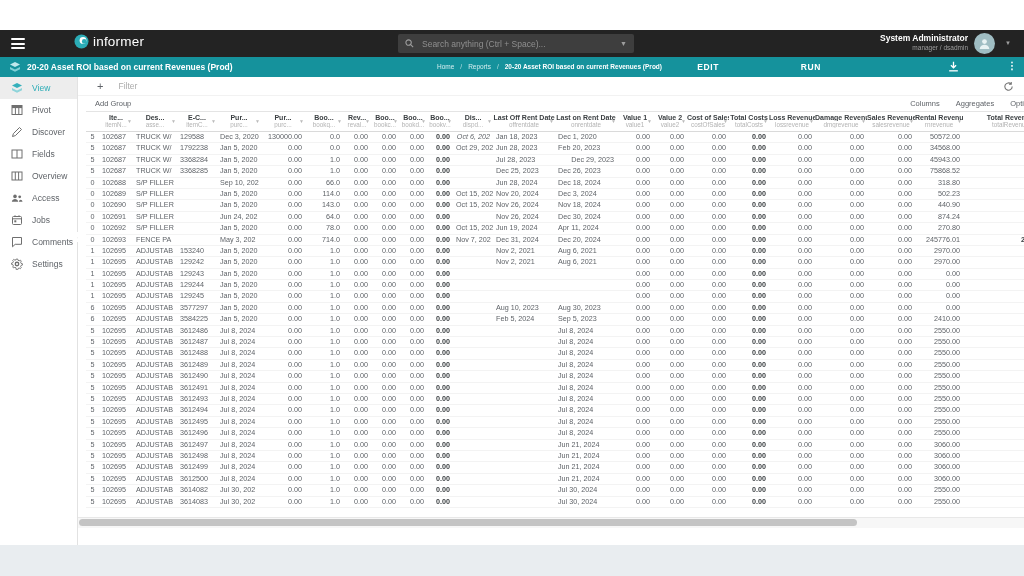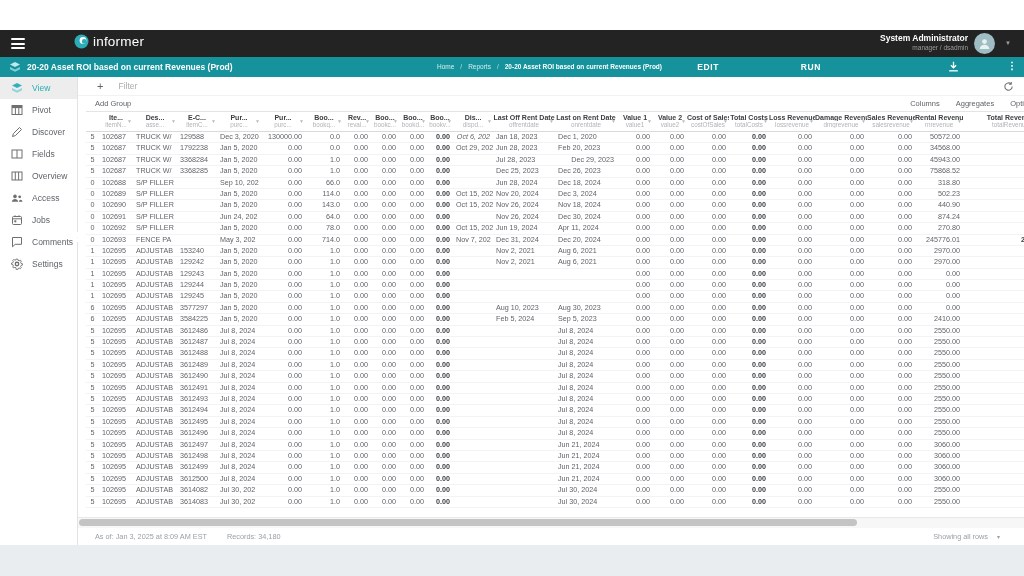--- a/index.html
+++ b/index.html
@@ -90,6 +90,16 @@
         </svg>
     </span>
     <span>informer</span>
+  </div>
+  <div class="search">
+    <span>
+      <svg width="9" height="9" viewBox="0 0 10 10">
+          <circle cx="4" cy="4" r="3" fill="none" stroke="#9e9e9e" stroke-width="1.2"></circle>
+          <line x1="6.3" y1="6.3" x2="9" y2="9" stroke="#9e9e9e" stroke-width="1.2"></line>
+        </svg>
+    </span>
+    <input placeholder="Search anything (Ctrl + Space)..." style="">
+    <span class="s-caret">▼</span>
   </div>
   <div class="user">
     <div class="uname">System Administrator</div>

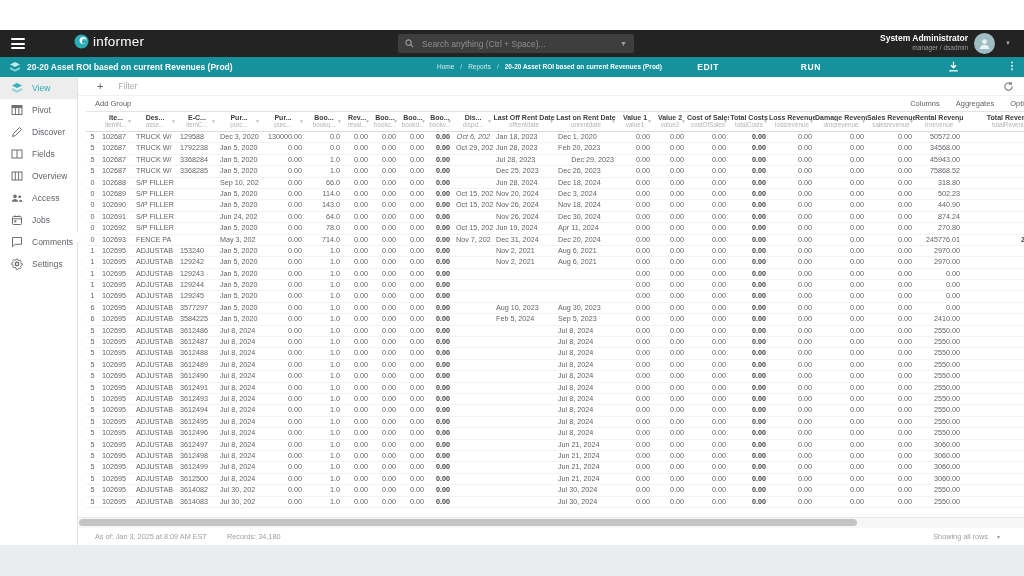--- a/index.html
+++ b/index.html
@@ -1189,12 +1189,6 @@
   <div class="hscroll">
     <div class="hthumb"></div>
   </div>
-  <div class="gfooter">
-    <span>As of:  Jan 3, 2025 at 8:09 AM EST</span>
-    <span>Records:  34,180</span>
-    <span class="showing">Showing all rows</span>
-    <span class="show-caret">▾</span>
-  </div>
 </div>
 
 <div class="bottom-strip"></div>

